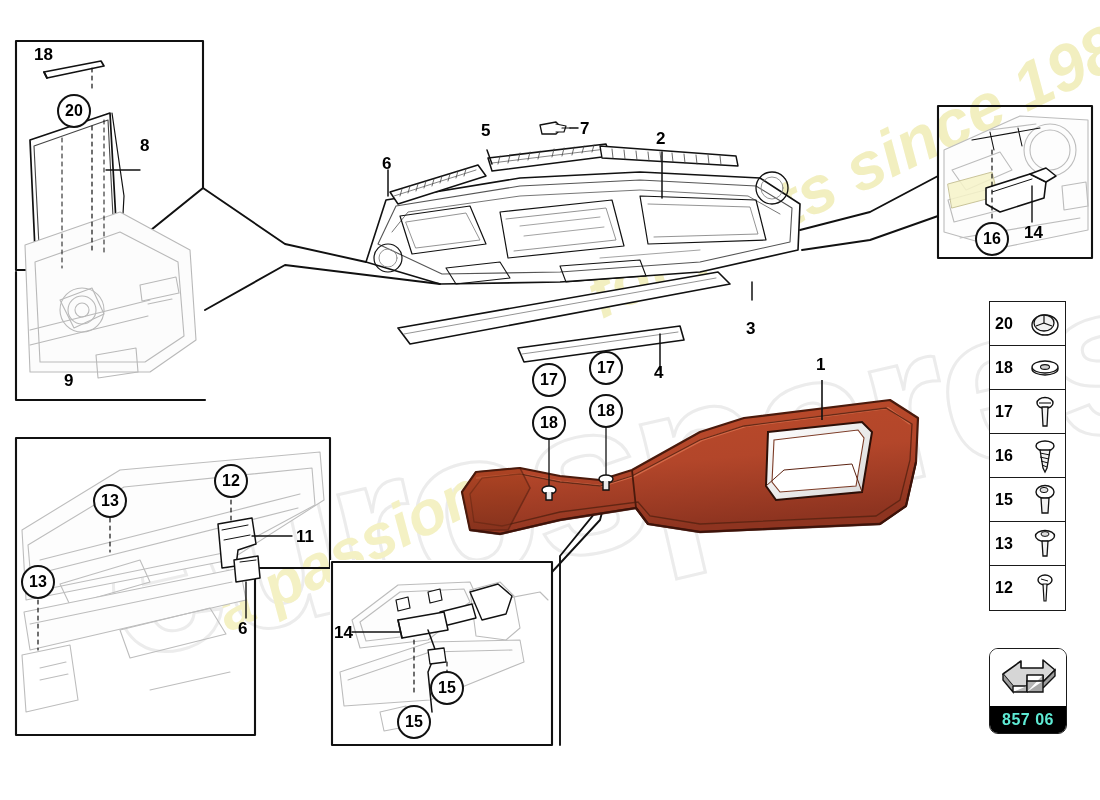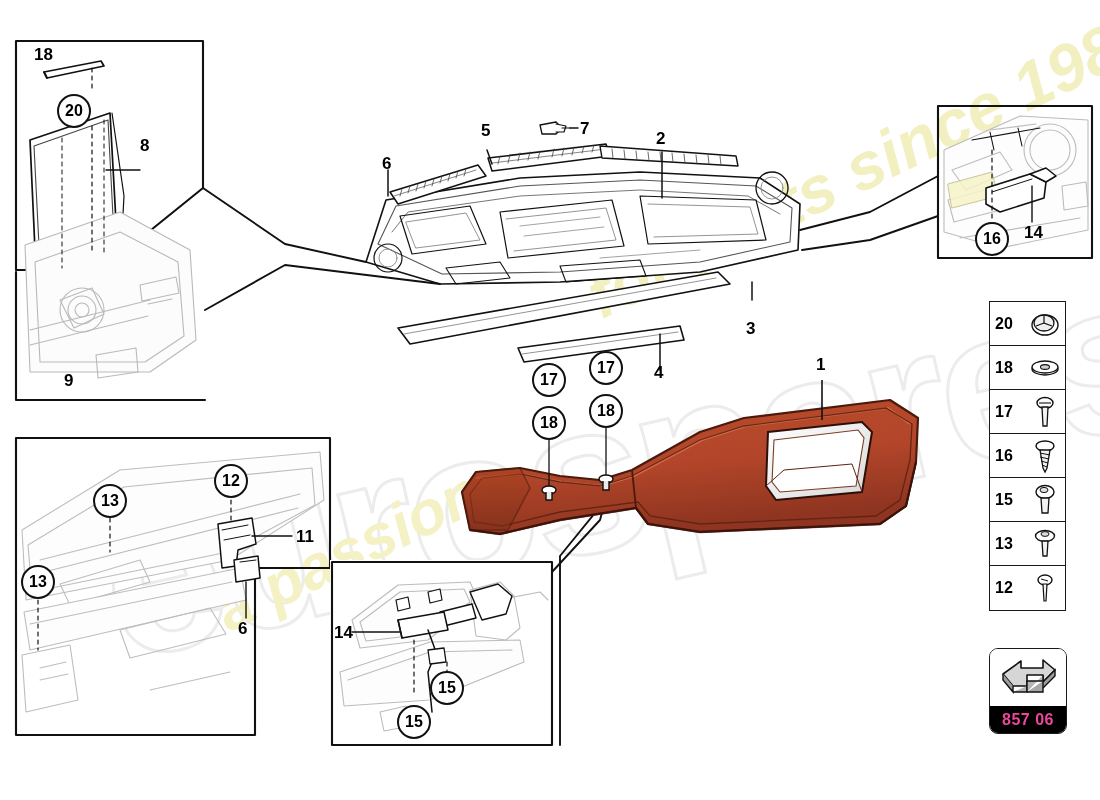--- a/index.html
+++ b/index.html
@@ -160,7 +160,7 @@
   .badge-num {
     height: 27px;
     background: #000;
-    color: #ec4899;
+    color: #5eead4;
     font-size: 16px;
     font-weight: bold;
     letter-spacing: 0.5px;

